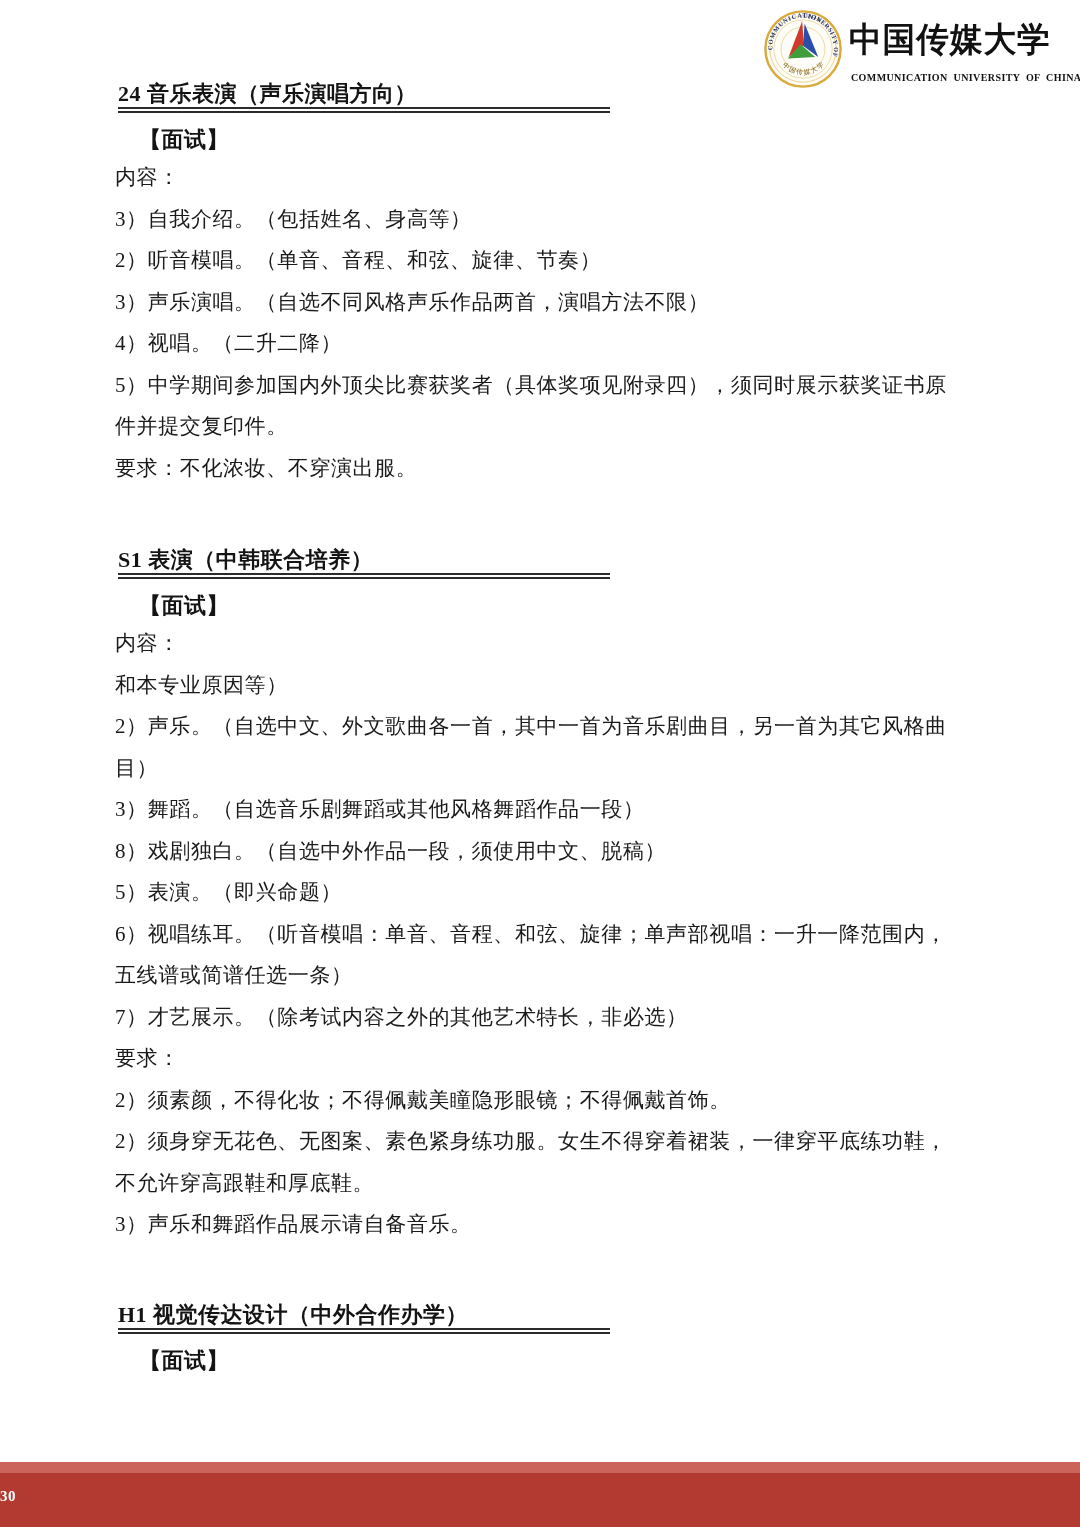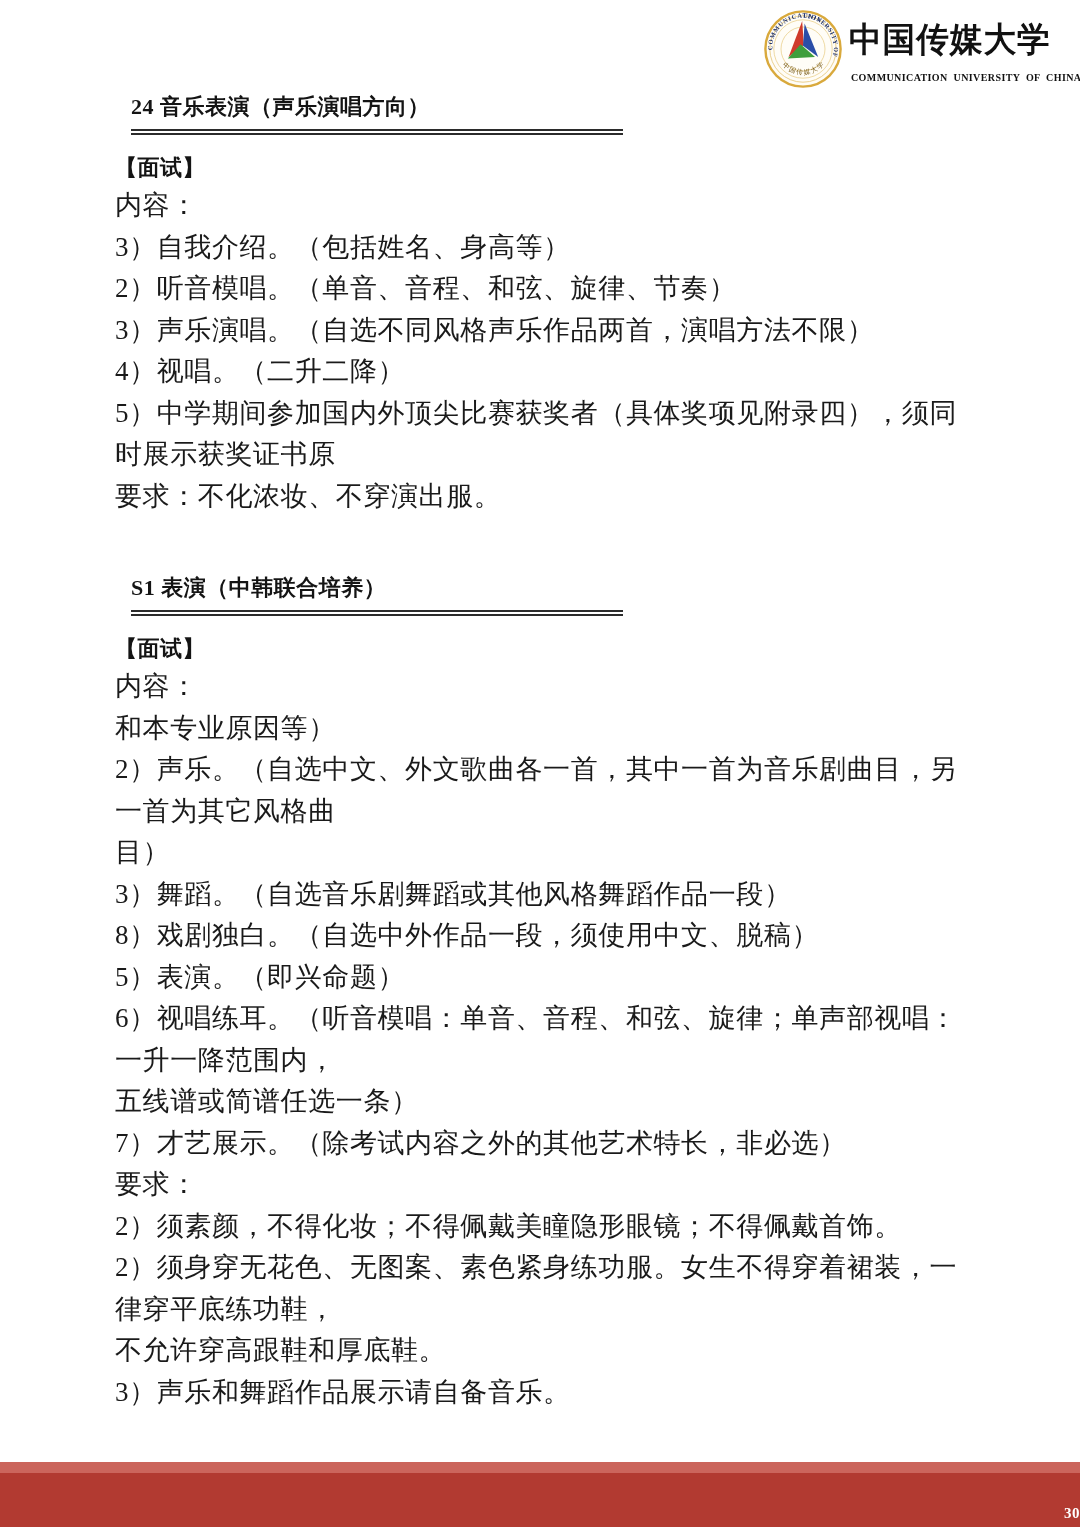--- a/index.html
+++ b/index.html
@@ -36,8 +36,7 @@
     font-size: 22px; font-weight: 700; line-height: 26px;
     width: 492px;
     border-bottom: 6px double #2b2b2b;
-    padding-bottom: 9px;
-    margin: 16px; letter-spacing: 0.5px;
+    margin: 3px; letter-spacing: 0.5px;
     color: #141414;
   }
   .exam-type {

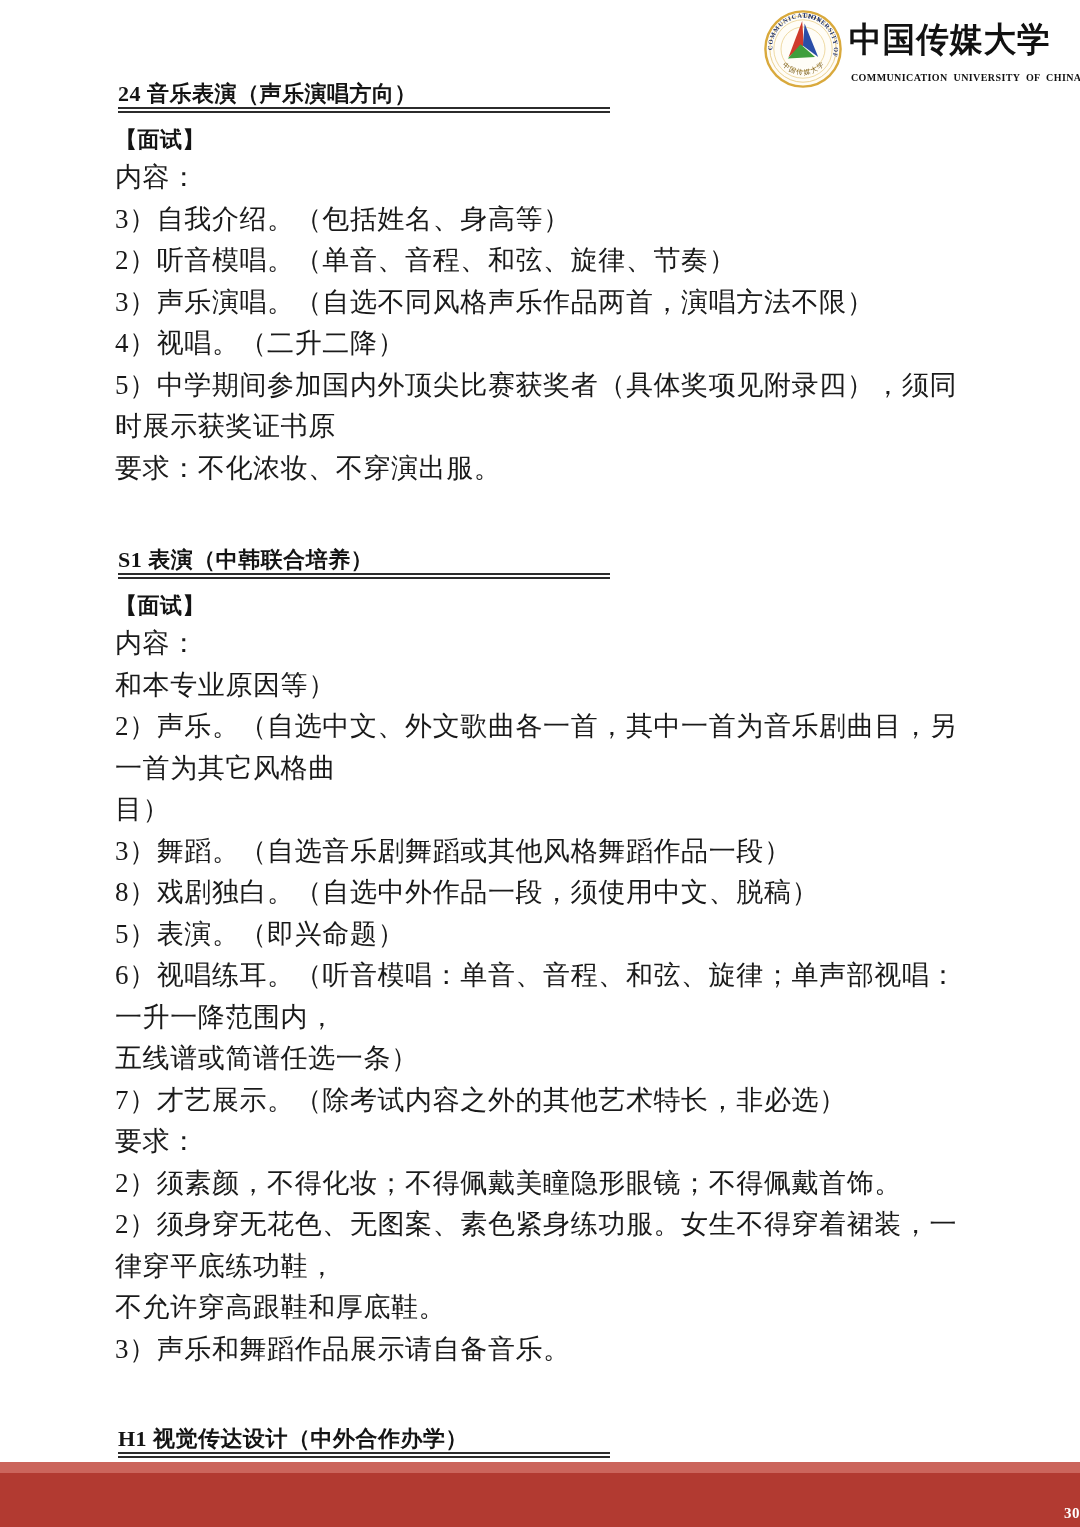--- a/index.html
+++ b/index.html
@@ -42,7 +42,7 @@
   .exam-type {
     font-size: 22px; font-weight: 700;
     line-height: 34px; margin-top: 10px;
-    letter-spacing: 0.5px; color: #141414;
+    letter-spacing: 0.5px; color: #141414; margin-left: 24px;
   }
   .doc-line {
     font-size: 27px; line-height: 41.5px;

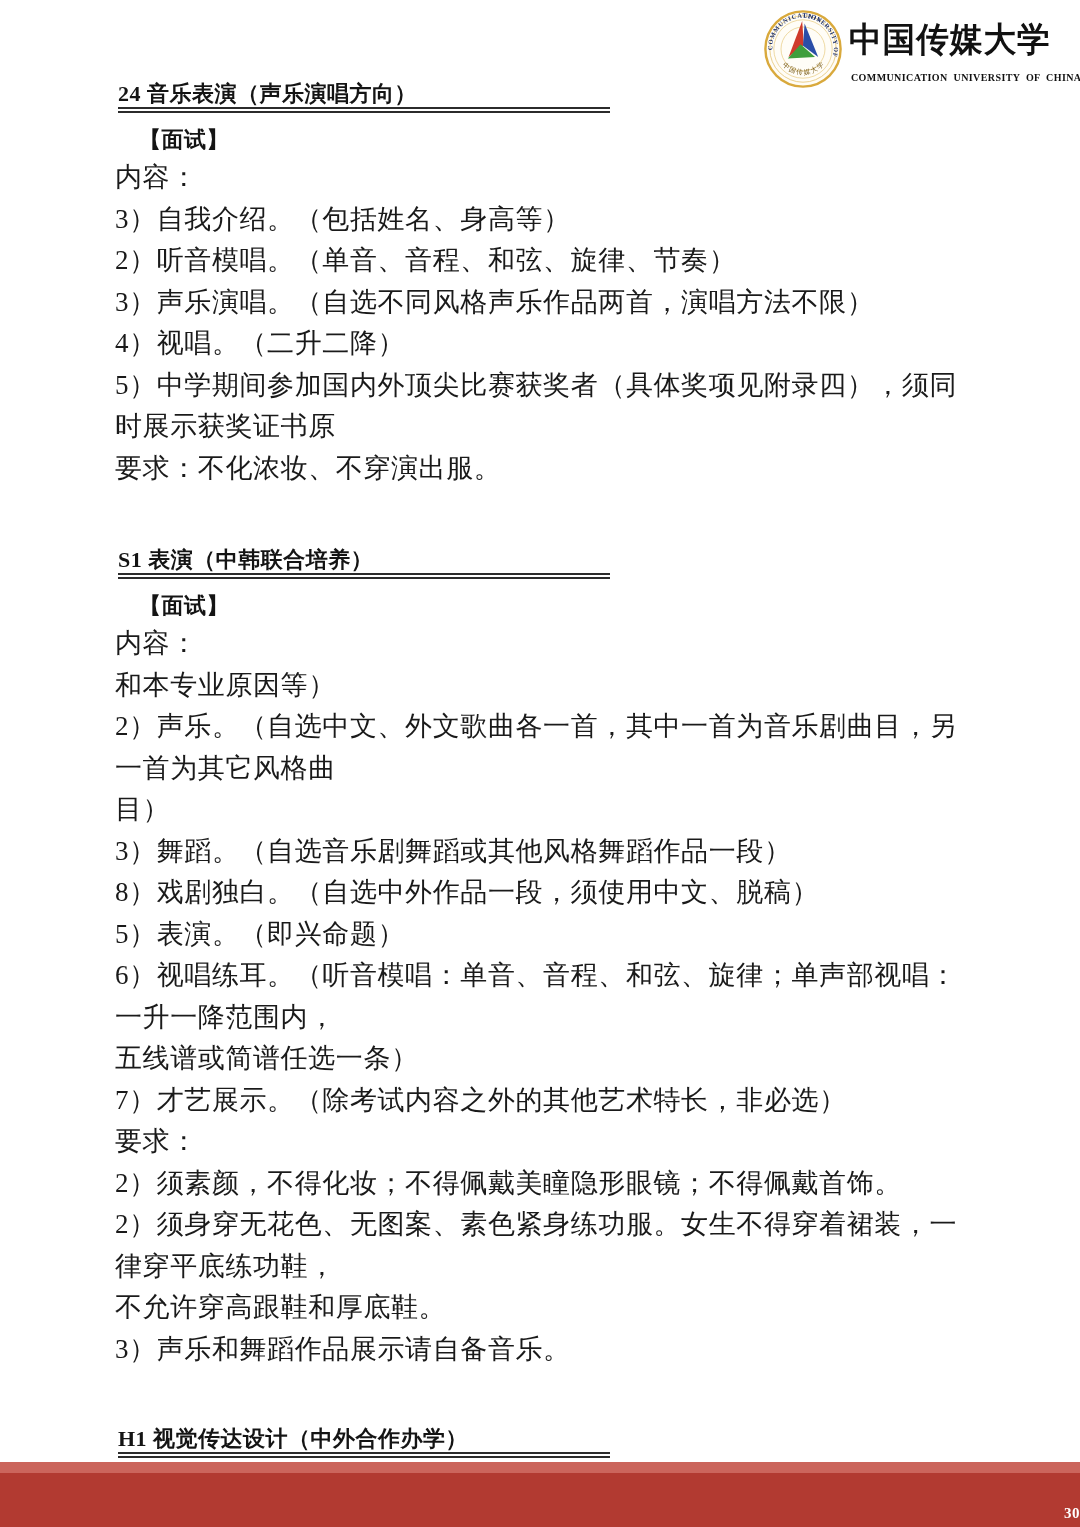--- a/index.html
+++ b/index.html
@@ -45,7 +45,7 @@
     letter-spacing: 0.5px; color: #141414; margin-left: 24px;
   }
   .doc-line {
-    font-size: 27px; line-height: 41.5px;
+    font-size: 21px; line-height: 41.5px;
     letter-spacing: 0.6px;
   }
   #sec-s1 { margin-top: 58px; }

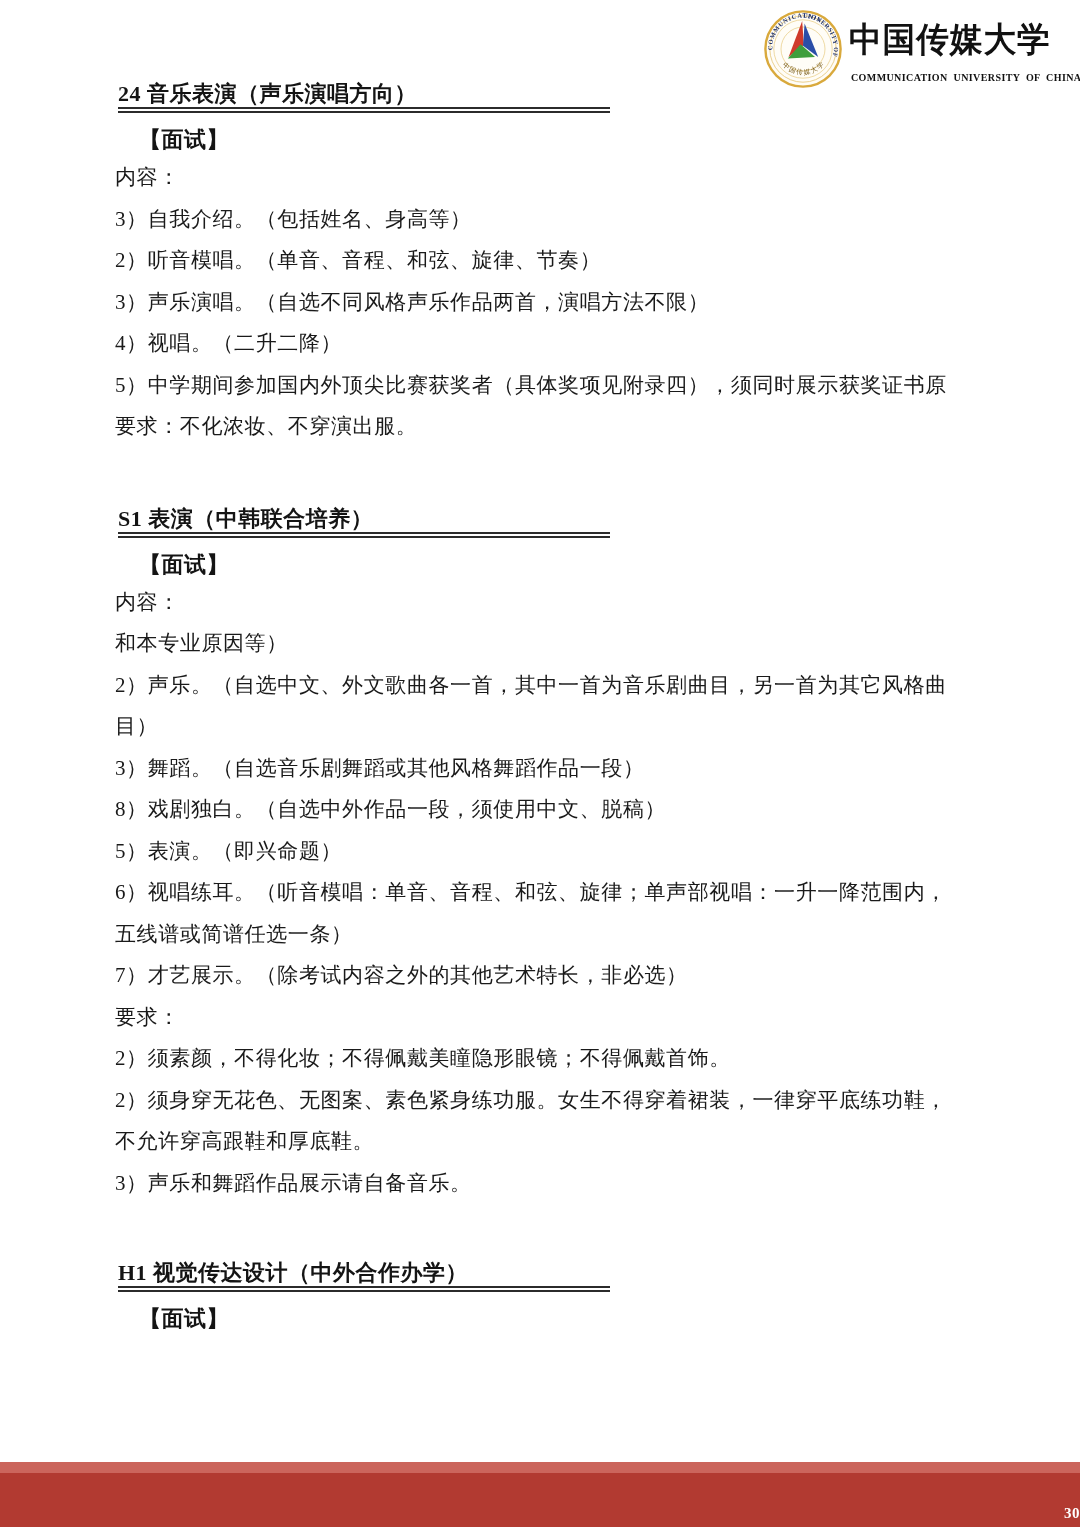--- a/index.html
+++ b/index.html
@@ -105,6 +105,7 @@
     <div class="doc-line">3）声乐演唱。（自选不同风格声乐作品两首，演唱方法不限）</div>
     <div class="doc-line">4）视唱。（二升二降）</div>
     <div class="doc-line">5）中学期间参加国内外顶尖比赛获奖者（具体奖项见附录四），须同时展示获奖证书原</div>
+    <div class="doc-line">件并提交复印件。</div>
     <div class="doc-line">要求：不化浓妆、不穿演出服。</div>
   </div>
 

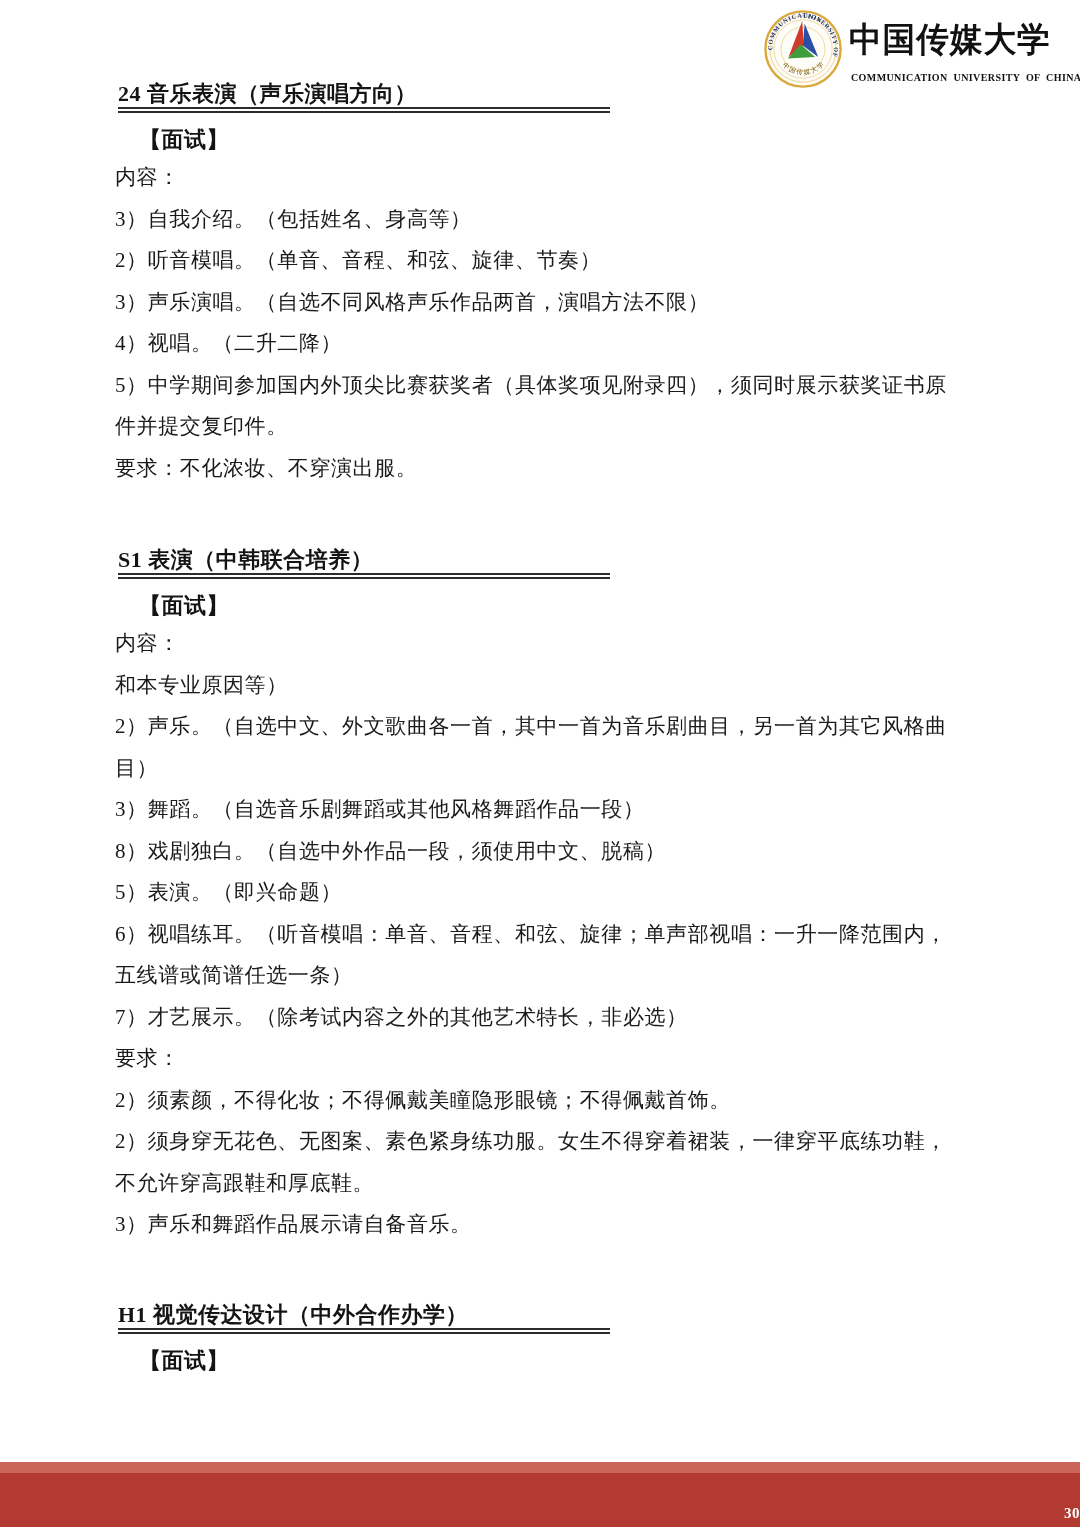--- a/index.html
+++ b/index.html
@@ -56,9 +56,9 @@
   .footer-band-light { height: 11px; background: #cb655c; }
   .footer-band-dark  { height: 54px; background: #b23a31; }
   .page-number {
-    color: #ffffff; text-align: right;
+    color: #ffffff; text-align: left;
     font-size: 15px; font-weight: 700;
-    padding-top: 32px; letter-spacing: 0.5px;
+    padding-top: 15px; letter-spacing: 0.5px;
   }
 
   

